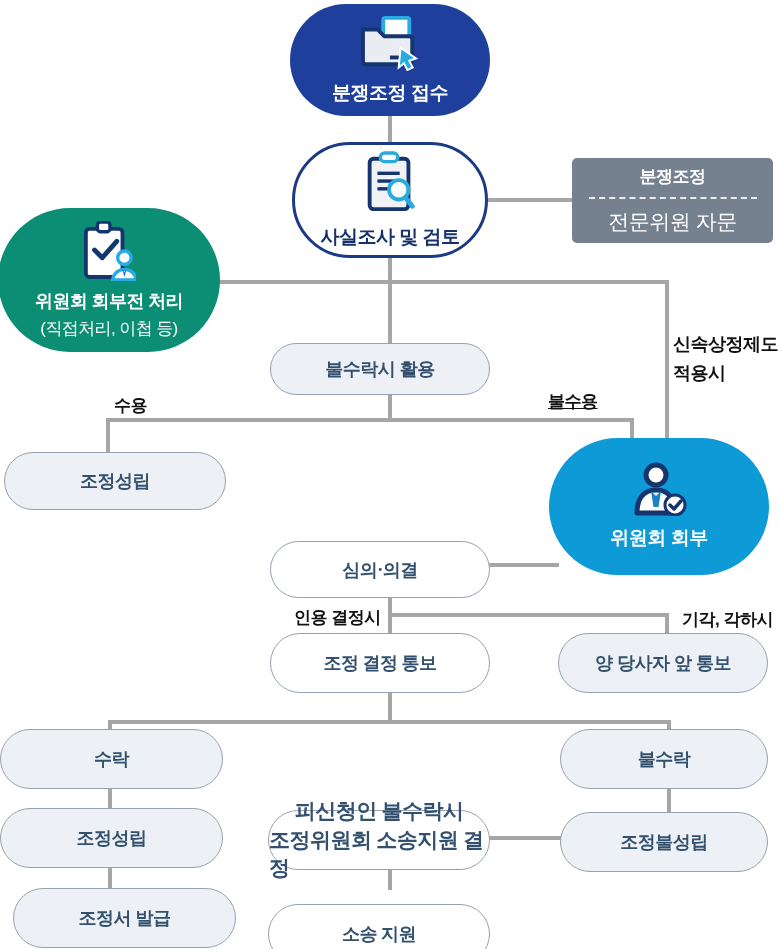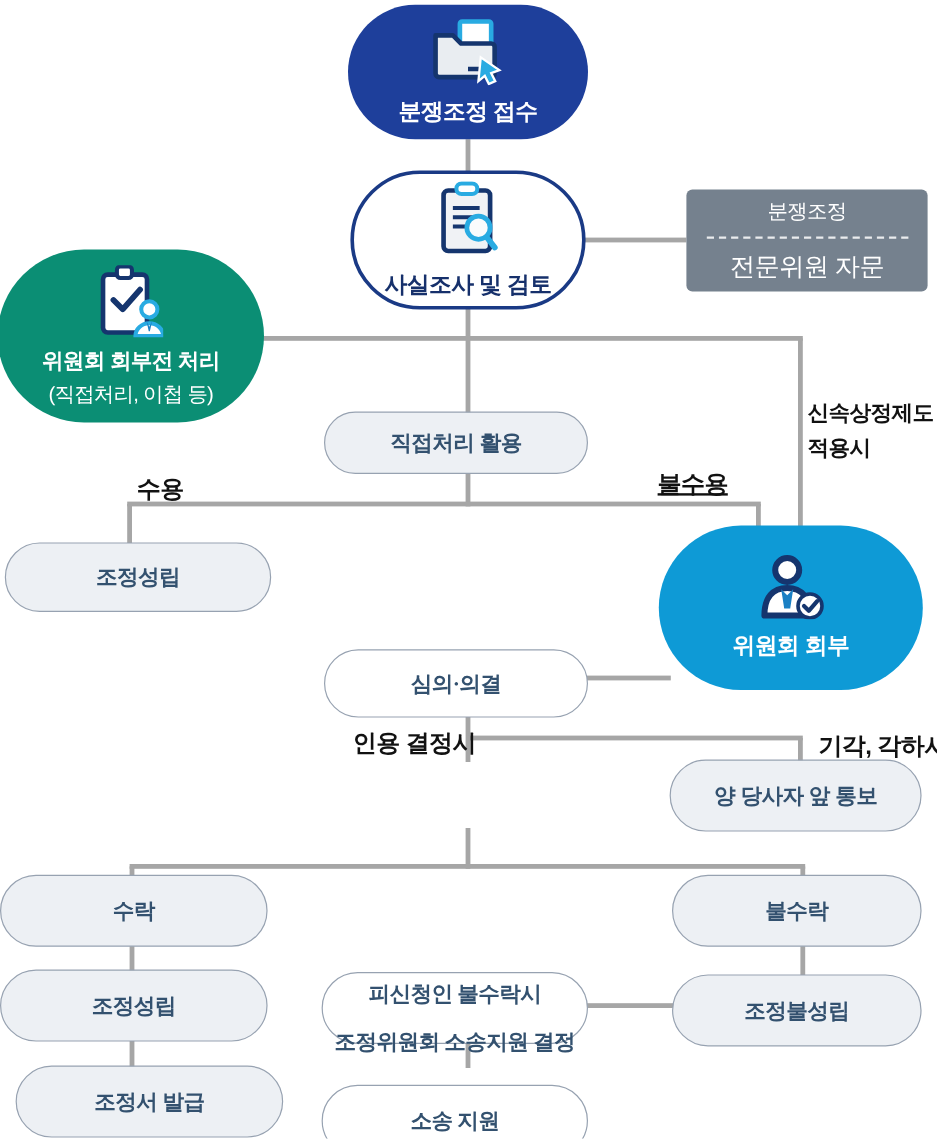--- a/index.html
+++ b/index.html
@@ -23,7 +23,7 @@
   .pill .sub-line{font-size:18px;line-height:1.35;margin-top:16px;}
   .advisory{background:var(--slate);border-radius:5px;color:#fff;z-index:2;
         display:flex;flex-direction:column;align-items:center;justify-content:center;}
-  .advisory .t{font-weight:400;font-size:17px;letter-spacing:-0.5px;}
+  .advisory .t{font-weight:700;font-size:17px;letter-spacing:-0.5px;}
   .advisory .divider{width:168px;border-top:2px dashed rgba(255,255,255,.85);margin:9px 0;}
   .advisory .s{font-weight:400;font-size:21px;letter-spacing:-0.5px;}
   .green-node .l1{color:#fff;font-weight:700;font-size:18px;letter-spacing:-0.6px;margin-top:8px;}

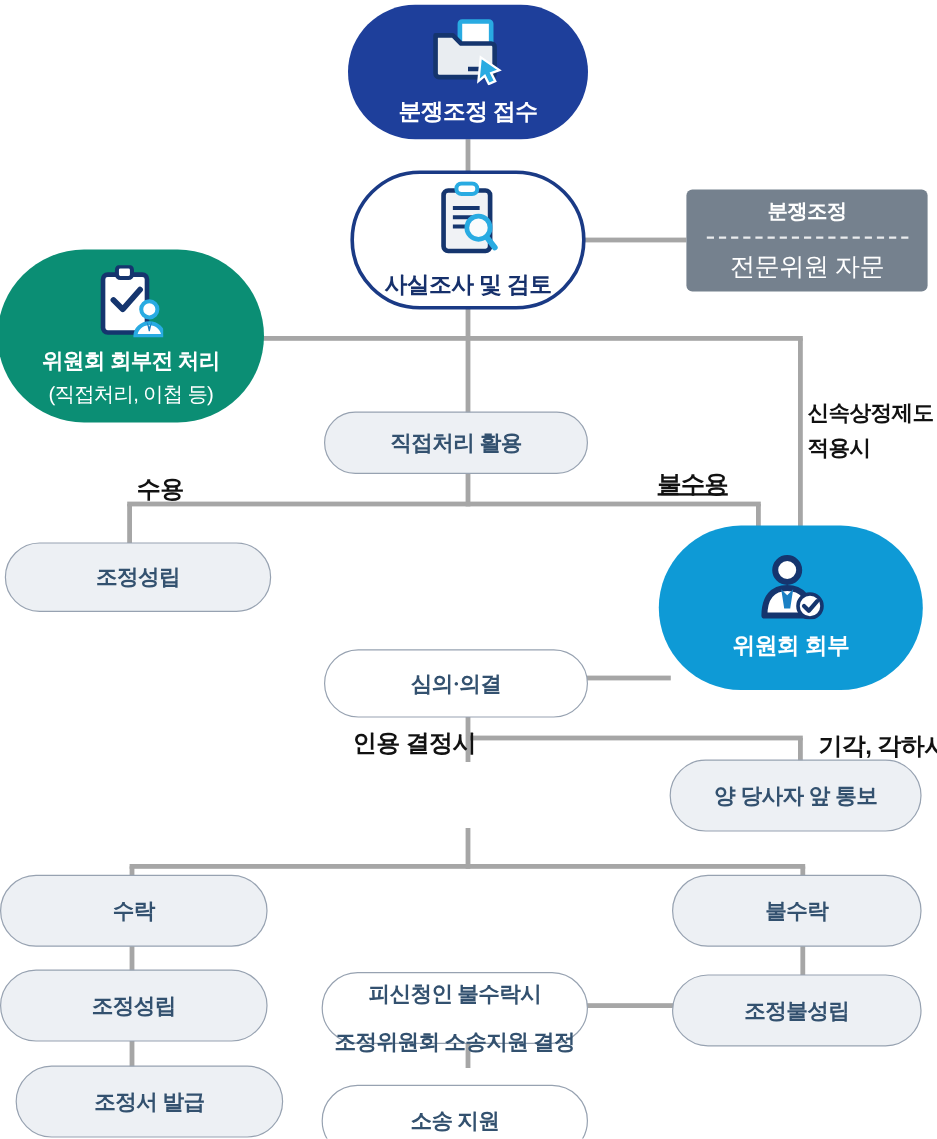--- a/index.html
+++ b/index.html
@@ -110,7 +110,7 @@
   </div>
 
   <div class="pill" style="position:absolute;left:270px;top:343px;width:218px;height:50px;">
-    <span>직접처리 활용</span>
+    <span>불수락시 활용</span>
   </div>
 
   <span class="edge-label" style="left:114px;top:394px;">수용</span>

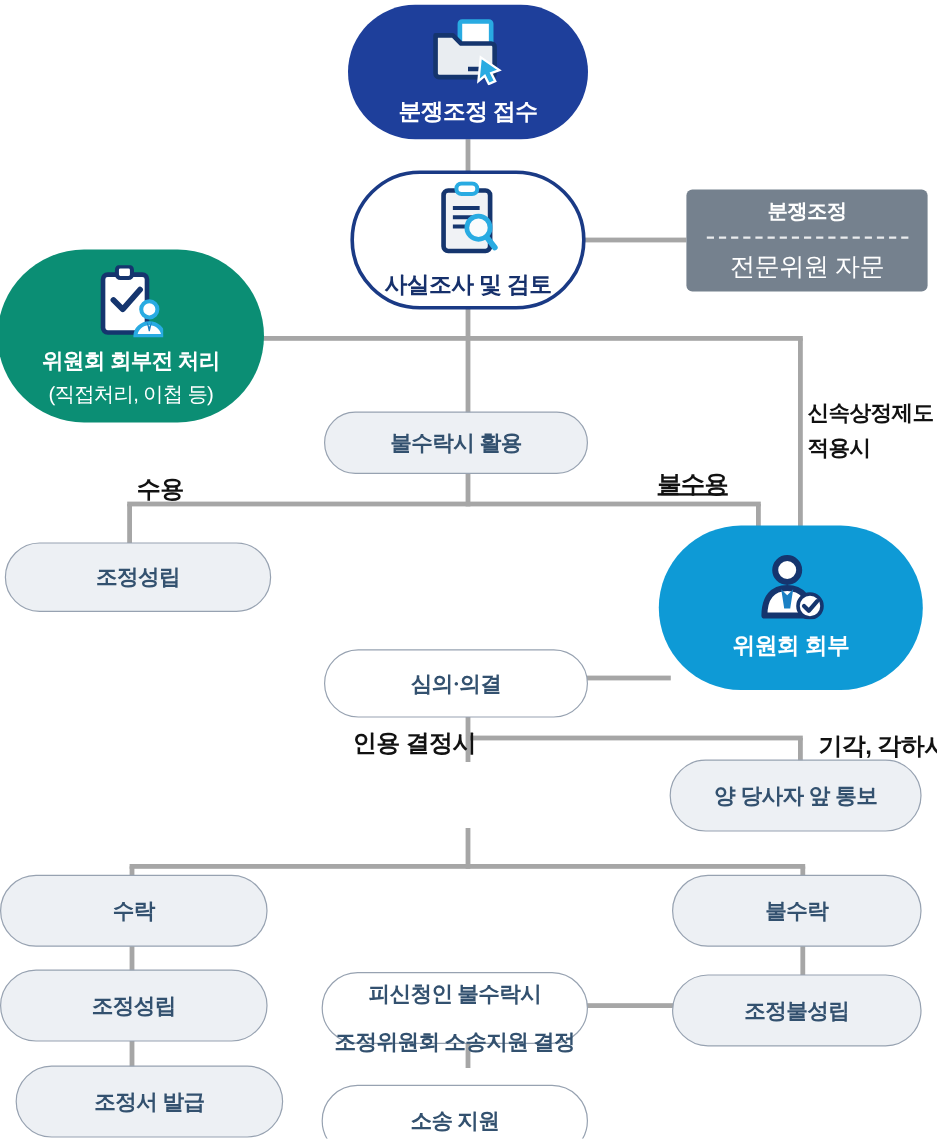--- a/index.html
+++ b/index.html
@@ -28,7 +28,7 @@
   .advisory .s{font-weight:400;font-size:21px;letter-spacing:-0.5px;}
   .green-node .l1{color:#fff;font-weight:700;font-size:18px;letter-spacing:-0.6px;margin-top:8px;}
   .green-node .l2{color:#fff;font-weight:500;font-size:17px;letter-spacing:-0.6px;margin-top:4px;}
-  .edge-label{position:absolute;color:var(--label);font-weight:700;font-size:20px;
+  .edge-label{position:absolute;color:var(--label);font-weight:700;font-size:17px;
         letter-spacing:-0.5px;white-space:nowrap;z-index:3;}
   .edge-label.two-line{line-height:1.6;font-size:18px;}
   .icon{display:block;line-height:0;}

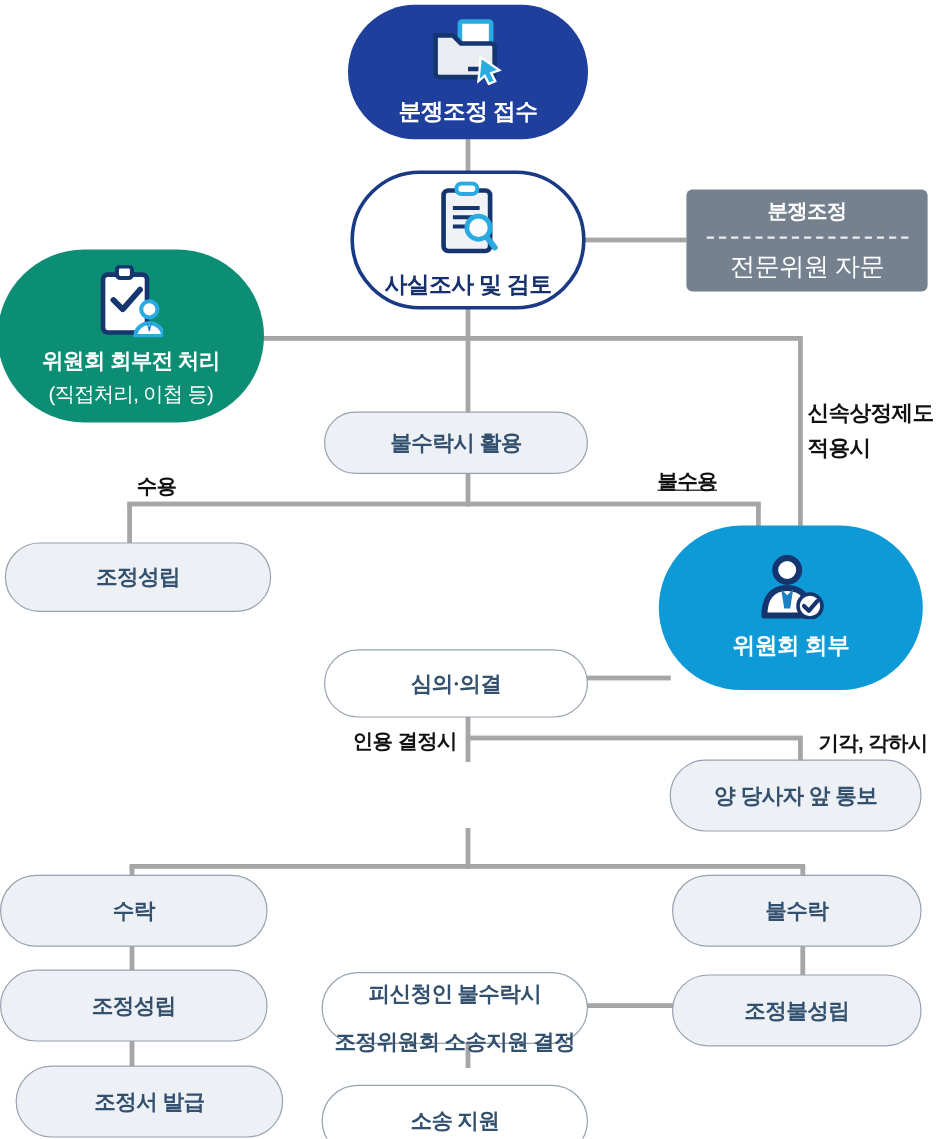--- a/index.html
+++ b/index.html
@@ -144,6 +144,9 @@
   <span class="edge-label" style="left:294px;top:606px;">인용 결정시</span>
   <span class="edge-label" style="left:682px;top:608px;">기각, 각하시</span>
 
+  <div class="pill white" style="position:absolute;left:270px;top:633px;width:218px;height:58px;">
+    <span>조정 결정 통보</span>
+  </div>
   <div class="pill" style="position:absolute;left:558px;top:633px;width:208px;height:58px;">
     <span>양 당사자 앞 통보</span>
   </div>

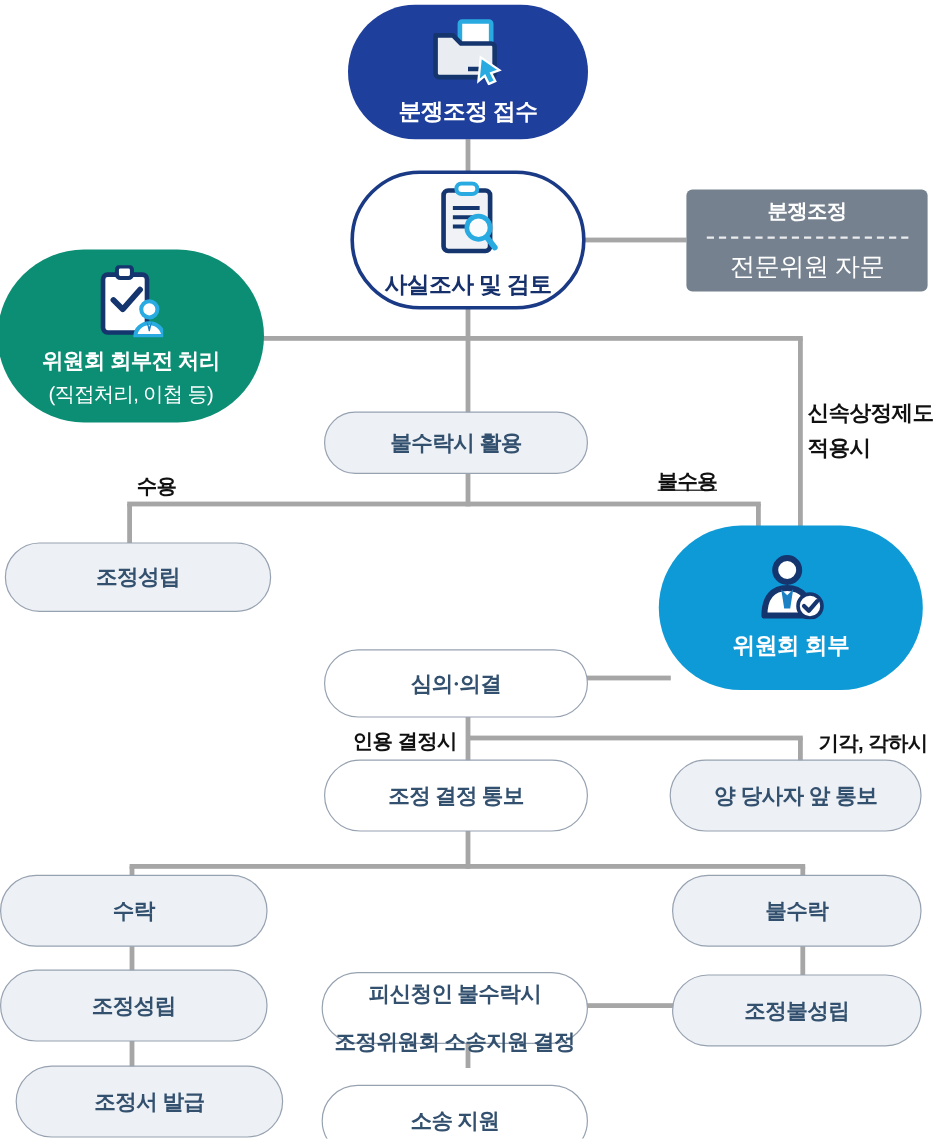--- a/index.html
+++ b/index.html
@@ -20,7 +20,7 @@
         color:var(--pill_text);font-weight:700;font-size:18px;letter-spacing:-0.5px;
         display:flex;flex-direction:column;align-items:center;justify-content:center;z-index:2;}
   .pill.white{background:#ffffff;font-family:Liberation Serif, serif;}
-  .pill .sub-line{font-size:18px;line-height:1.35;margin-top:16px;}
+  .pill .sub-line{font-size:21px;line-height:1.35;}
   .advisory{background:var(--slate);border-radius:5px;color:#fff;z-index:2;
         display:flex;flex-direction:column;align-items:center;justify-content:center;}
   .advisory .t{font-weight:700;font-size:17px;letter-spacing:-0.5px;}

